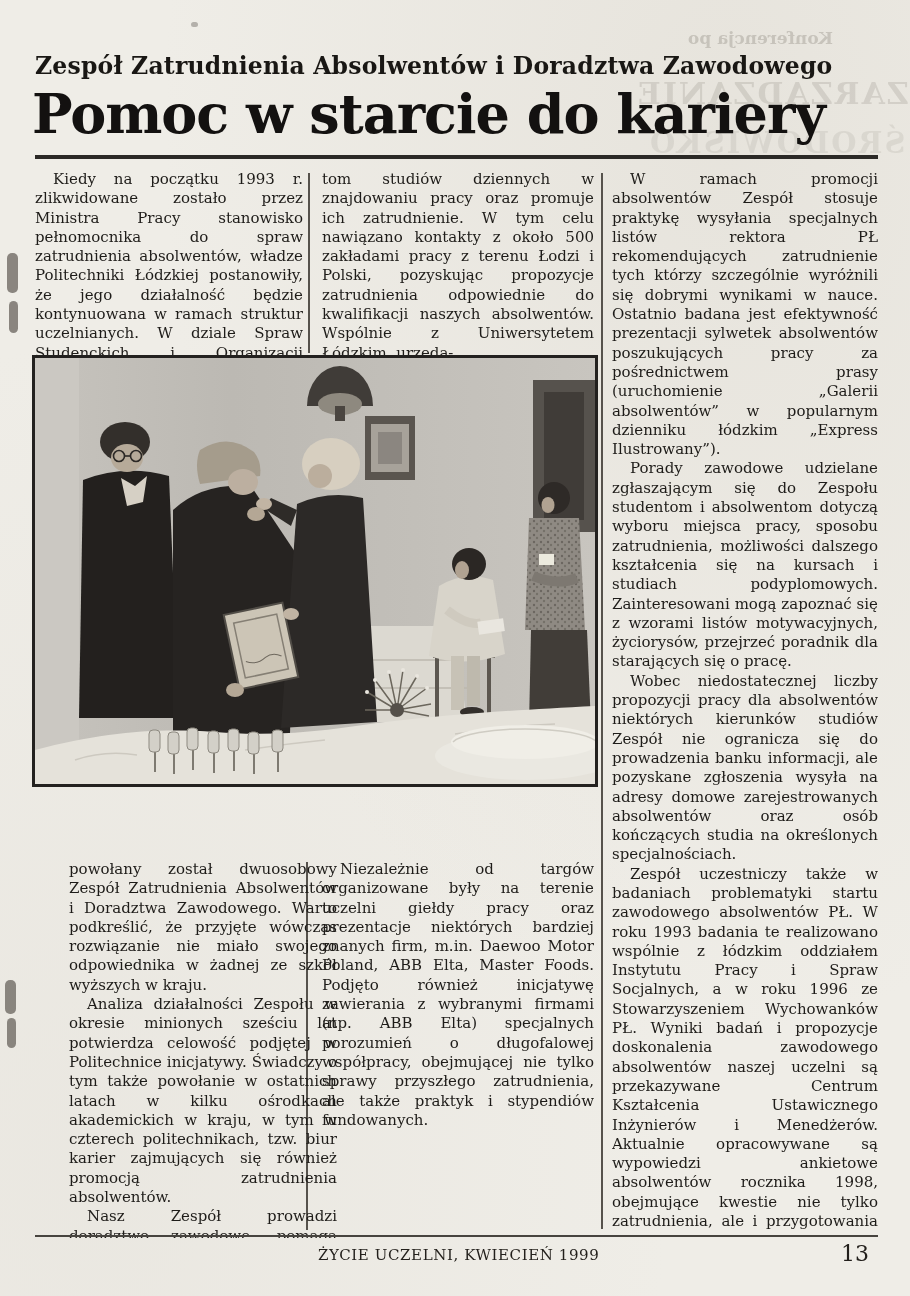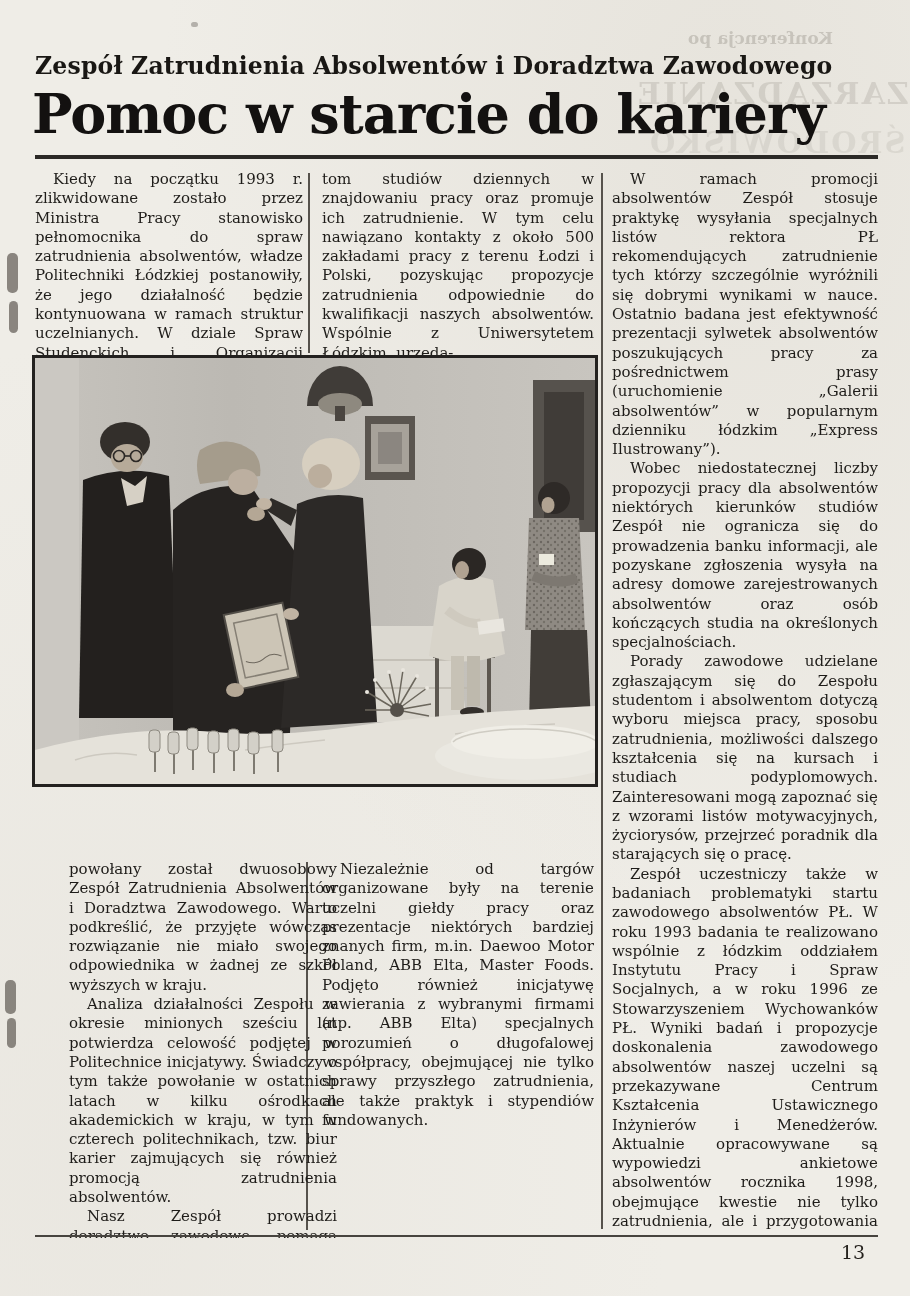--- a/index.html
+++ b/index.html
@@ -100,8 +100,8 @@
   </div>
   <div class="col" id="col3">
     <p class="indent">W ramach promocji absolwentów Zespół stosuje praktykę wysyłania specjalnych listów rektora PŁ rekomendujących zatrudnienie tych którzy szczególnie wyróżnili się dobrymi wynikami w nauce. Ostatnio badana jest efektywność prezentacji sylwetek absolwentów poszukujących pracy za pośrednictwem prasy (uruchomienie „Galerii absolwentów” w popularnym dzienniku łódzkim „Express Ilustrowany”).</p>
+    <p class="indent">Porady zawodowe udzielane zgłaszającym się do Zespołu studentom i absolwentom dotyczą wyboru miejsca pracy, sposobu zatrudnienia, możliwości dalszego kształcenia się na kursach i studiach podyplomowych. Zainteresowani mogą zapoznać się z wzorami listów motywacyjnych, życiorysów, przejrzeć poradnik dla starających się o pracę.</p>
     <p class="indent">Wobec niedostatecznej liczby propozycji pracy dla absolwentów niektórych kierunków studiów Zespół nie ogranicza się do prowadzenia banku informacji, ale pozyskane zgłoszenia wysyła na adresy domowe zarejestrowanych absolwentów oraz osób kończących studia na określonych specjalnościach.</p>
-    <p class="indent">Porady zawodowe udzielane zgłaszającym się do Zespołu studentom i absolwentom dotyczą wyboru miejsca pracy, sposobu zatrudnienia, możliwości dalszego kształcenia się na kursach i studiach podyplomowych. Zainteresowani mogą zapoznać się z wzorami listów motywacyjnych, życiorysów, przejrzeć poradnik dla starających się o pracę.</p>
     <p class="indent">Zespół uczestniczy także w badaniach problematyki startu zawodowego absolwentów PŁ. W roku 1993 badania te realizowano wspólnie z łódzkim oddziałem Instytutu Pracy i Spraw Socjalnych, a w roku 1996 ze Stowarzyszeniem Wychowanków PŁ. Wyniki badań i propozycje doskonalenia zawodowego absolwentów naszej uczelni są przekazywane Centrum Kształcenia Ustawicznego Inżynierów i Menedżerów. Aktualnie opracowywane są wypowiedzi ankietowe absolwentów rocznika 1998, obejmujące kwestie nie tylko zatrudnienia, ale i przygotowania zawodowego. Wnioski wynikające z tych badań mogą być przydatne przy opracowywaniu programu poprawy jakości kształcenia w naszej uczelni.</p>
   </div>
 

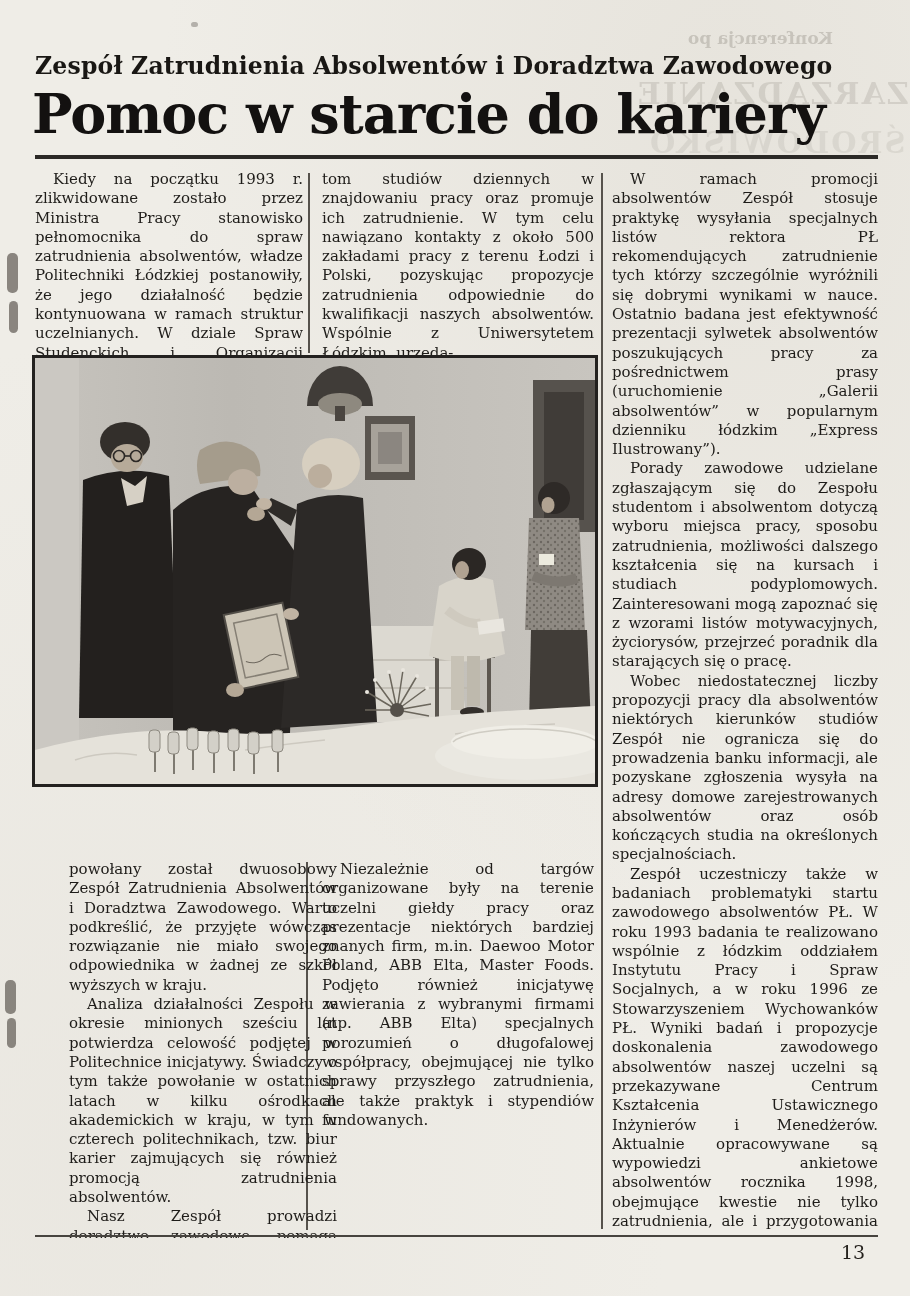--- a/index.html
+++ b/index.html
@@ -257,6 +257,7 @@
   </div>
 
   <div class="footer-rule"></div>
+  <div class="journal">ŻYCIE UCZELNI,  KWIECIEŃ 1999</div>
   <div class="pagenum">13</div>
 
 </div>

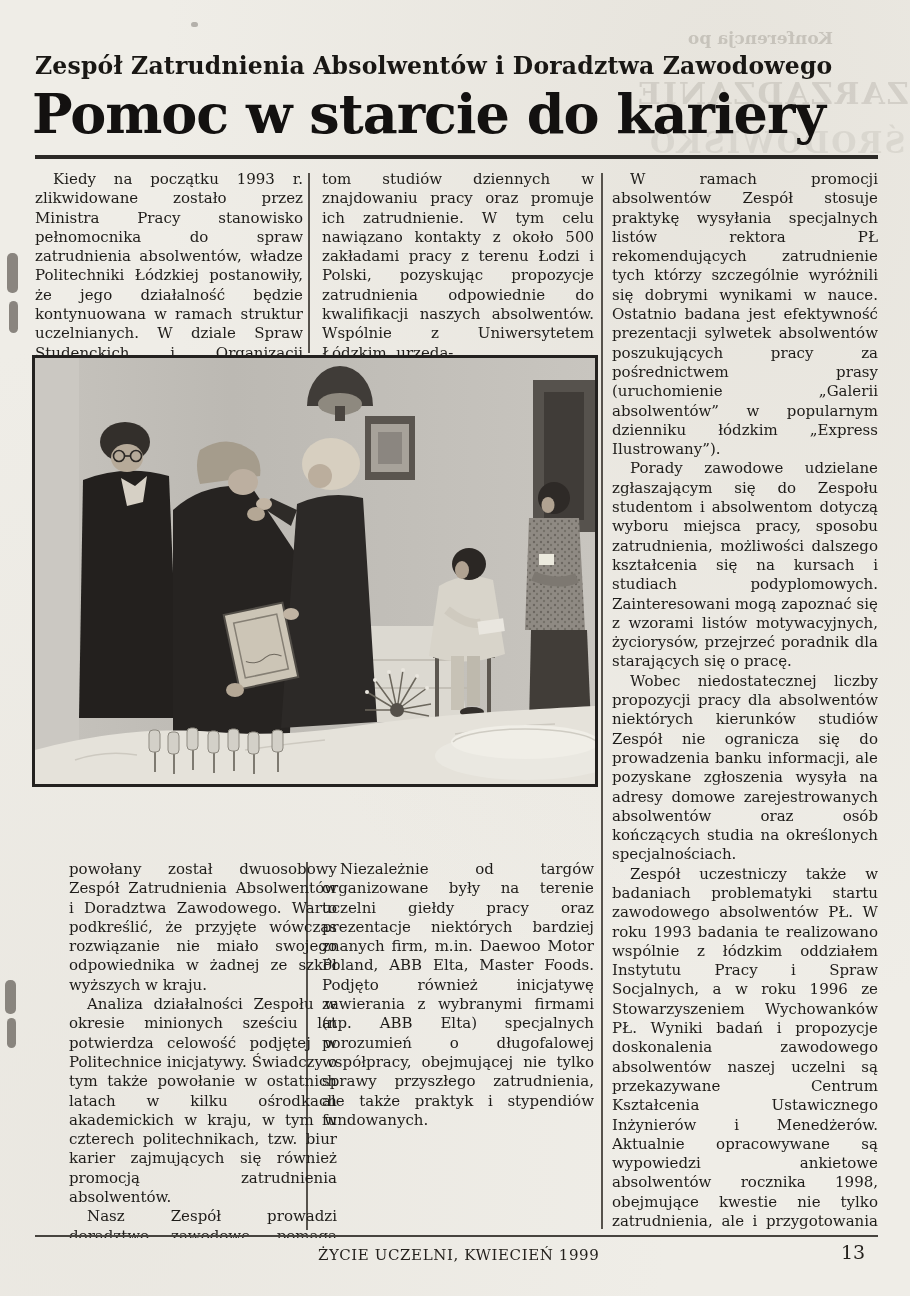--- a/index.html
+++ b/index.html
@@ -52,7 +52,7 @@
     position:absolute; left:318px; top:1246px;
     font-size:15px; letter-spacing:.6px; color:#221f1b;
   }
-  .pagenum{position:absolute; left:841px; top:1241px; font-size:19px; color:#221f1b;}
+  .pagenum{position:absolute; left:841px; top:1241px; font-size:22px; color:#221f1b;}
   
   .ghost{
     position:absolute; transform:scale(-1,1); font-weight:bold; color:#7d786e;

